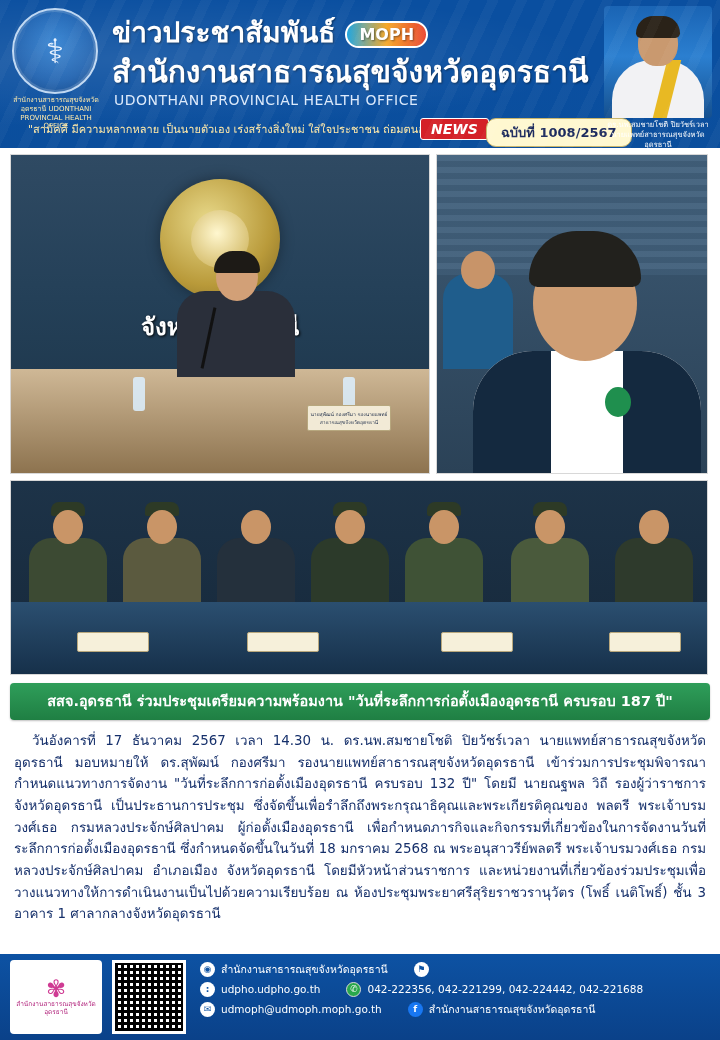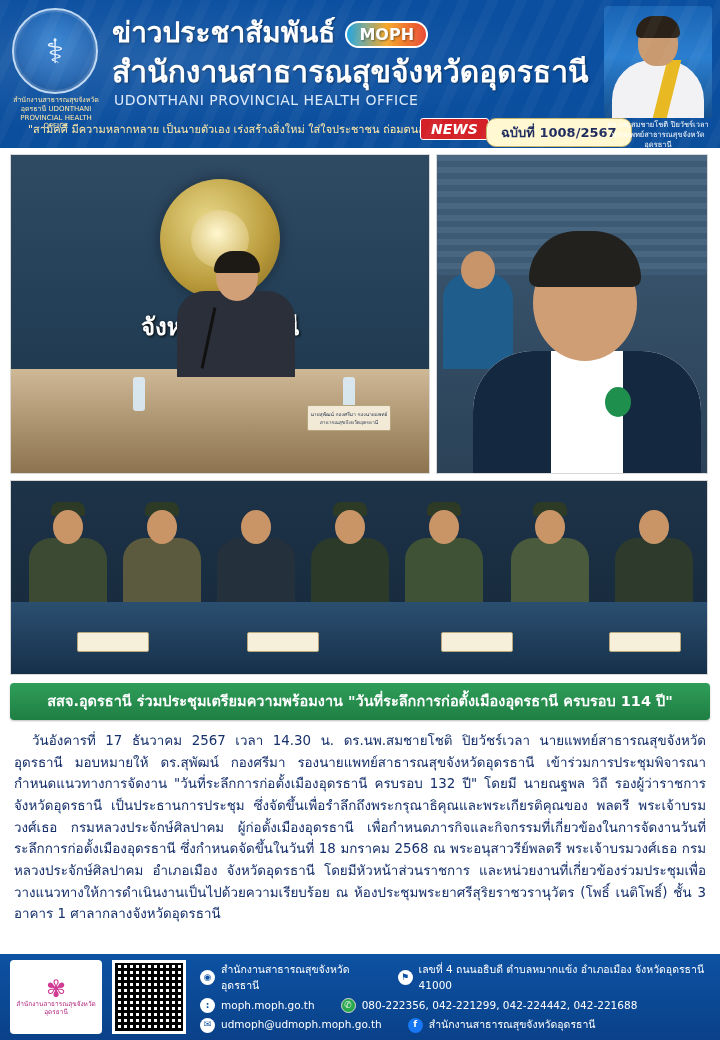--- a/index.html
+++ b/index.html
@@ -333,7 +333,7 @@
     </div>
   </div>
 
-  <div class="headline-bar">สสจ.อุดรธานี ร่วมประชุมเตรียมความพร้อมงาน "วันที่ระลึกการก่อตั้งเมืองอุดรธานี ครบรอบ 114 ปี"</div>
+  <div class="headline-bar">สสจ.อุดรธานี ร่วมประชุมเตรียมความพร้อมงาน "วันที่ระลึกการก่อตั้งเมืองอุดรธานี ครบรอบ 187 ปี"</div>
 
   <div class="body-text">
     <p>วันอังคารที่ 17 ธันวาคม 2567 เวลา 14.30 น. ดร.นพ.สมชายโชติ ปิยวัชร์เวลา นายแพทย์สาธารณสุขจังหวัดอุดรธานี มอบหมายให้ ดร.สุพัฒน์ กองศรีมา รองนายแพทย์สาธารณสุขจังหวัดอุดรธานี เข้าร่วมการประชุมพิจารณากำหนดแนวทางการจัดงาน "วันที่ระลึกการก่อตั้งเมืองอุดรธานี ครบรอบ 132 ปี" โดยมี นายณฐพล  วิถี รองผู้ว่าราชการจังหวัดอุดรธานี เป็นประธานการประชุม ซึ่งจัดขึ้นเพื่อรำลึกถึงพระกรุณาธิคุณและพระเกียรติคุณของ พลตรี พระเจ้าบรมวงศ์เธอ กรมหลวงประจักษ์ศิลปาคม ผู้ก่อตั้งเมืองอุดรธานี เพื่อกำหนดภารกิจและกิจกรรมที่เกี่ยวข้องในการจัดงานวันที่ระลึกการก่อตั้งเมืองอุดรธานี ซึ่งกำหนดจัดขึ้นในวันที่ 18 มกราคม 2568 ณ พระอนุสาวรีย์พลตรี พระเจ้าบรมวงศ์เธอ กรมหลวงประจักษ์ศิลปาคม อำเภอเมือง จังหวัดอุดรธานี โดยมีหัวหน้าส่วนราชการ และหน่วยงานที่เกี่ยวข้องร่วมประชุมเพื่อวางแนวทางให้การดำเนินงานเป็นไปด้วยความเรียบร้อย ณ ห้องประชุมพระยาศรีสุริยราชวรานุวัตร (โพธิ์ เนติโพธิ์) ชั้น 3 อาคาร 1 ศาลากลางจังหวัดอุดรธานี</p>

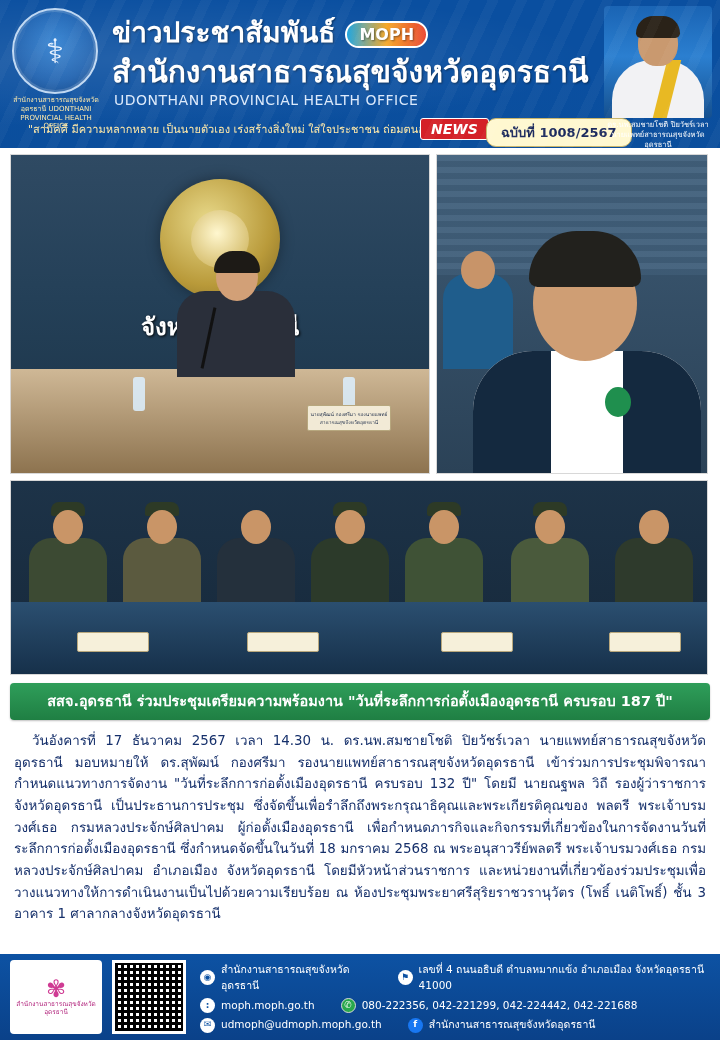--- a/index.html
+++ b/index.html
@@ -351,7 +351,6 @@
         <span>สำนักงานสาธารณสุขจังหวัดอุดรธานี</span>
         <span class="f-sep"></span>
         <span class="f-ic">⚑</span>
-        <span>เลขที่ 4 ถนนอธิบดี ตำบลหมากแข้ง อำเภอเมือง จังหวัดอุดรธานี 41000</span>
       </div>
       <div class="f-row">
         <span class="f-ic">:</span>

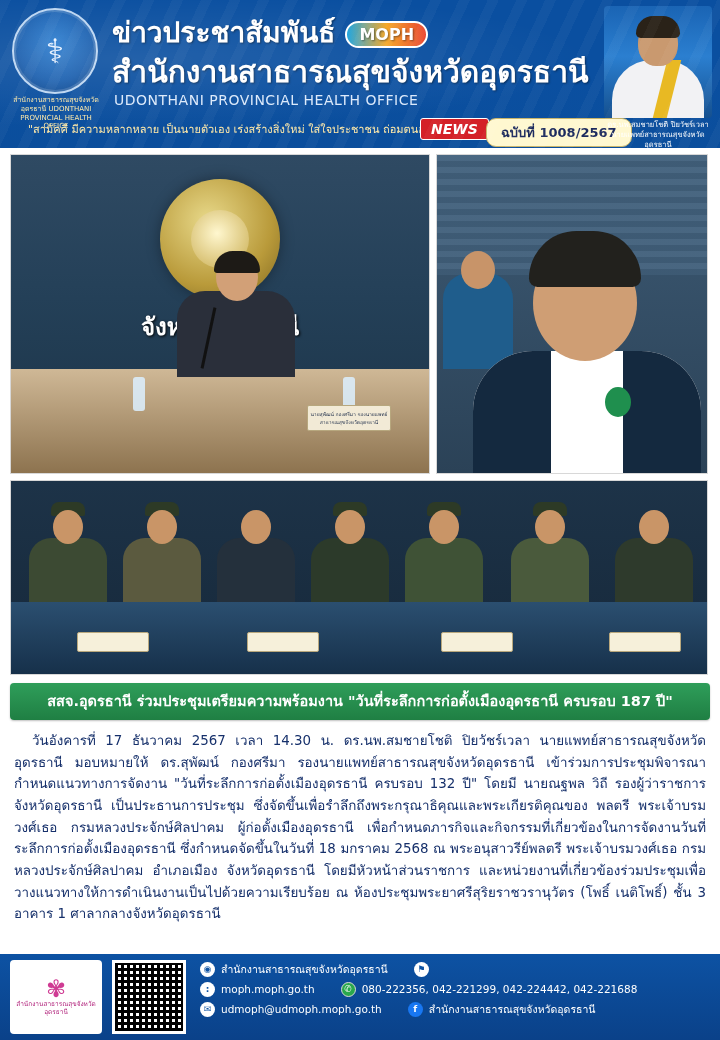--- a/index.html
+++ b/index.html
@@ -354,7 +354,7 @@
       </div>
       <div class="f-row">
         <span class="f-ic">:</span>
-        <span>moph.moph.go.th</span>
+        <span>udpho.udpho.go.th</span>
         <span class="f-sep"></span>
         <span class="f-ic ph">✆</span>
         <span>080-222356, 042-221299, 042-224442, 042-221688</span>

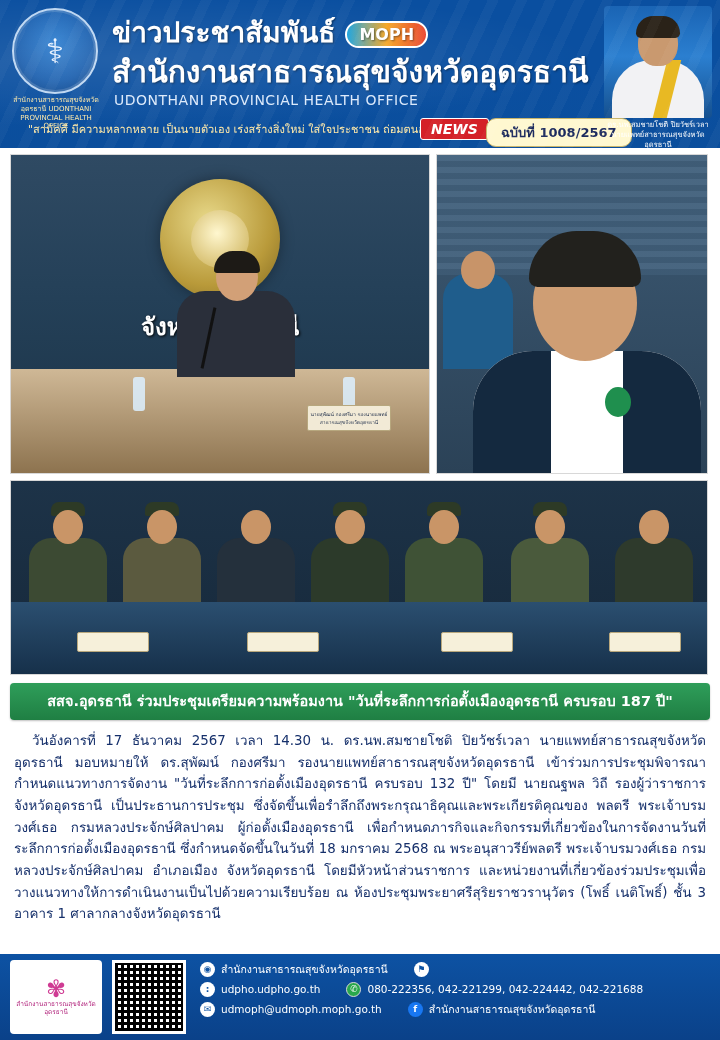--- a/index.html
+++ b/index.html
@@ -357,7 +357,7 @@
         <span>udpho.udpho.go.th</span>
         <span class="f-sep"></span>
         <span class="f-ic ph">✆</span>
-        <span>080-222356, 042-221299, 042-224442, 042-221688</span>
+        <span>042-222356, 042-221299, 042-224442, 042-221688</span>
       </div>
       <div class="f-row">
         <span class="f-ic">✉</span>

